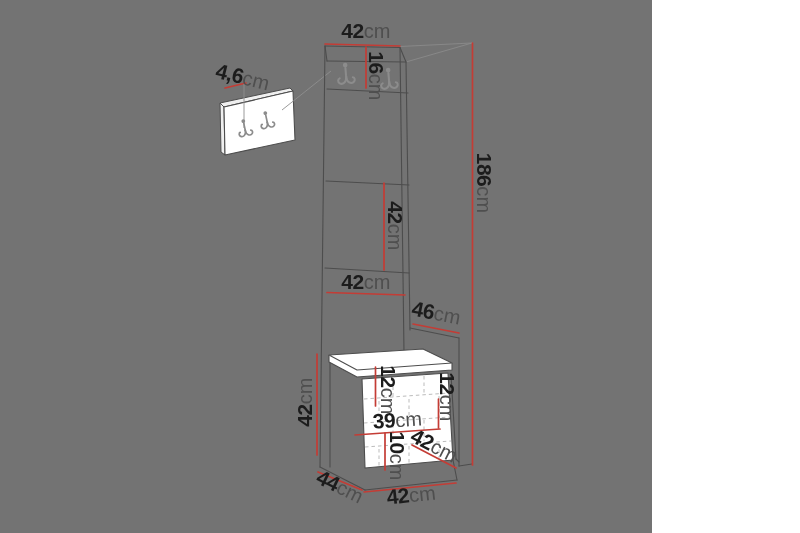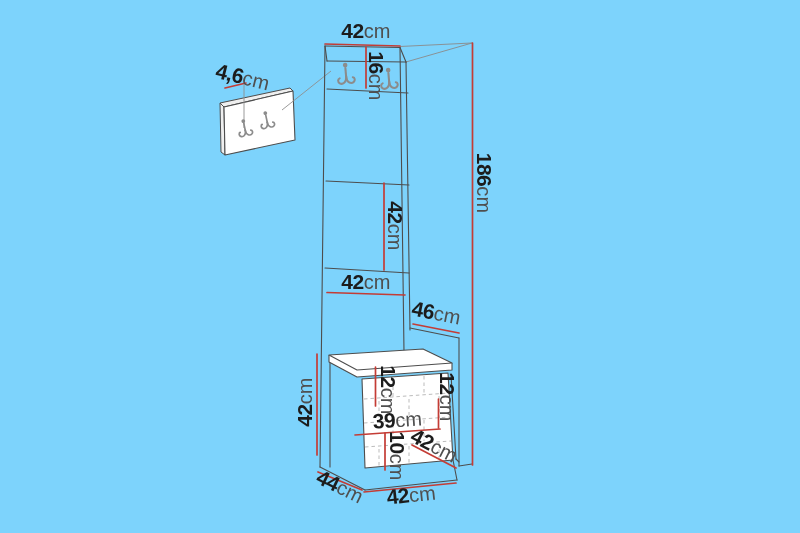--- a/index.html
+++ b/index.html
@@ -3,7 +3,7 @@
 <meta charset="utf-8">
 <style>
   html,body{margin:0;padding:0;background:#ffffff;}
-  #stage{position:relative;width:800px;height:533px;background:#7dd3fc;overflow:hidden;
+  #stage{position:relative;width:652px;height:533px;background:#737373;overflow:hidden;
          font-family:"Liberation Sans",sans-serif;}
   svg{position:absolute;left:0;top:0;}
   .outline{fill:none;stroke:#4d4d4d;stroke-width:1.1;stroke-linejoin:round;stroke-linecap:round;}

